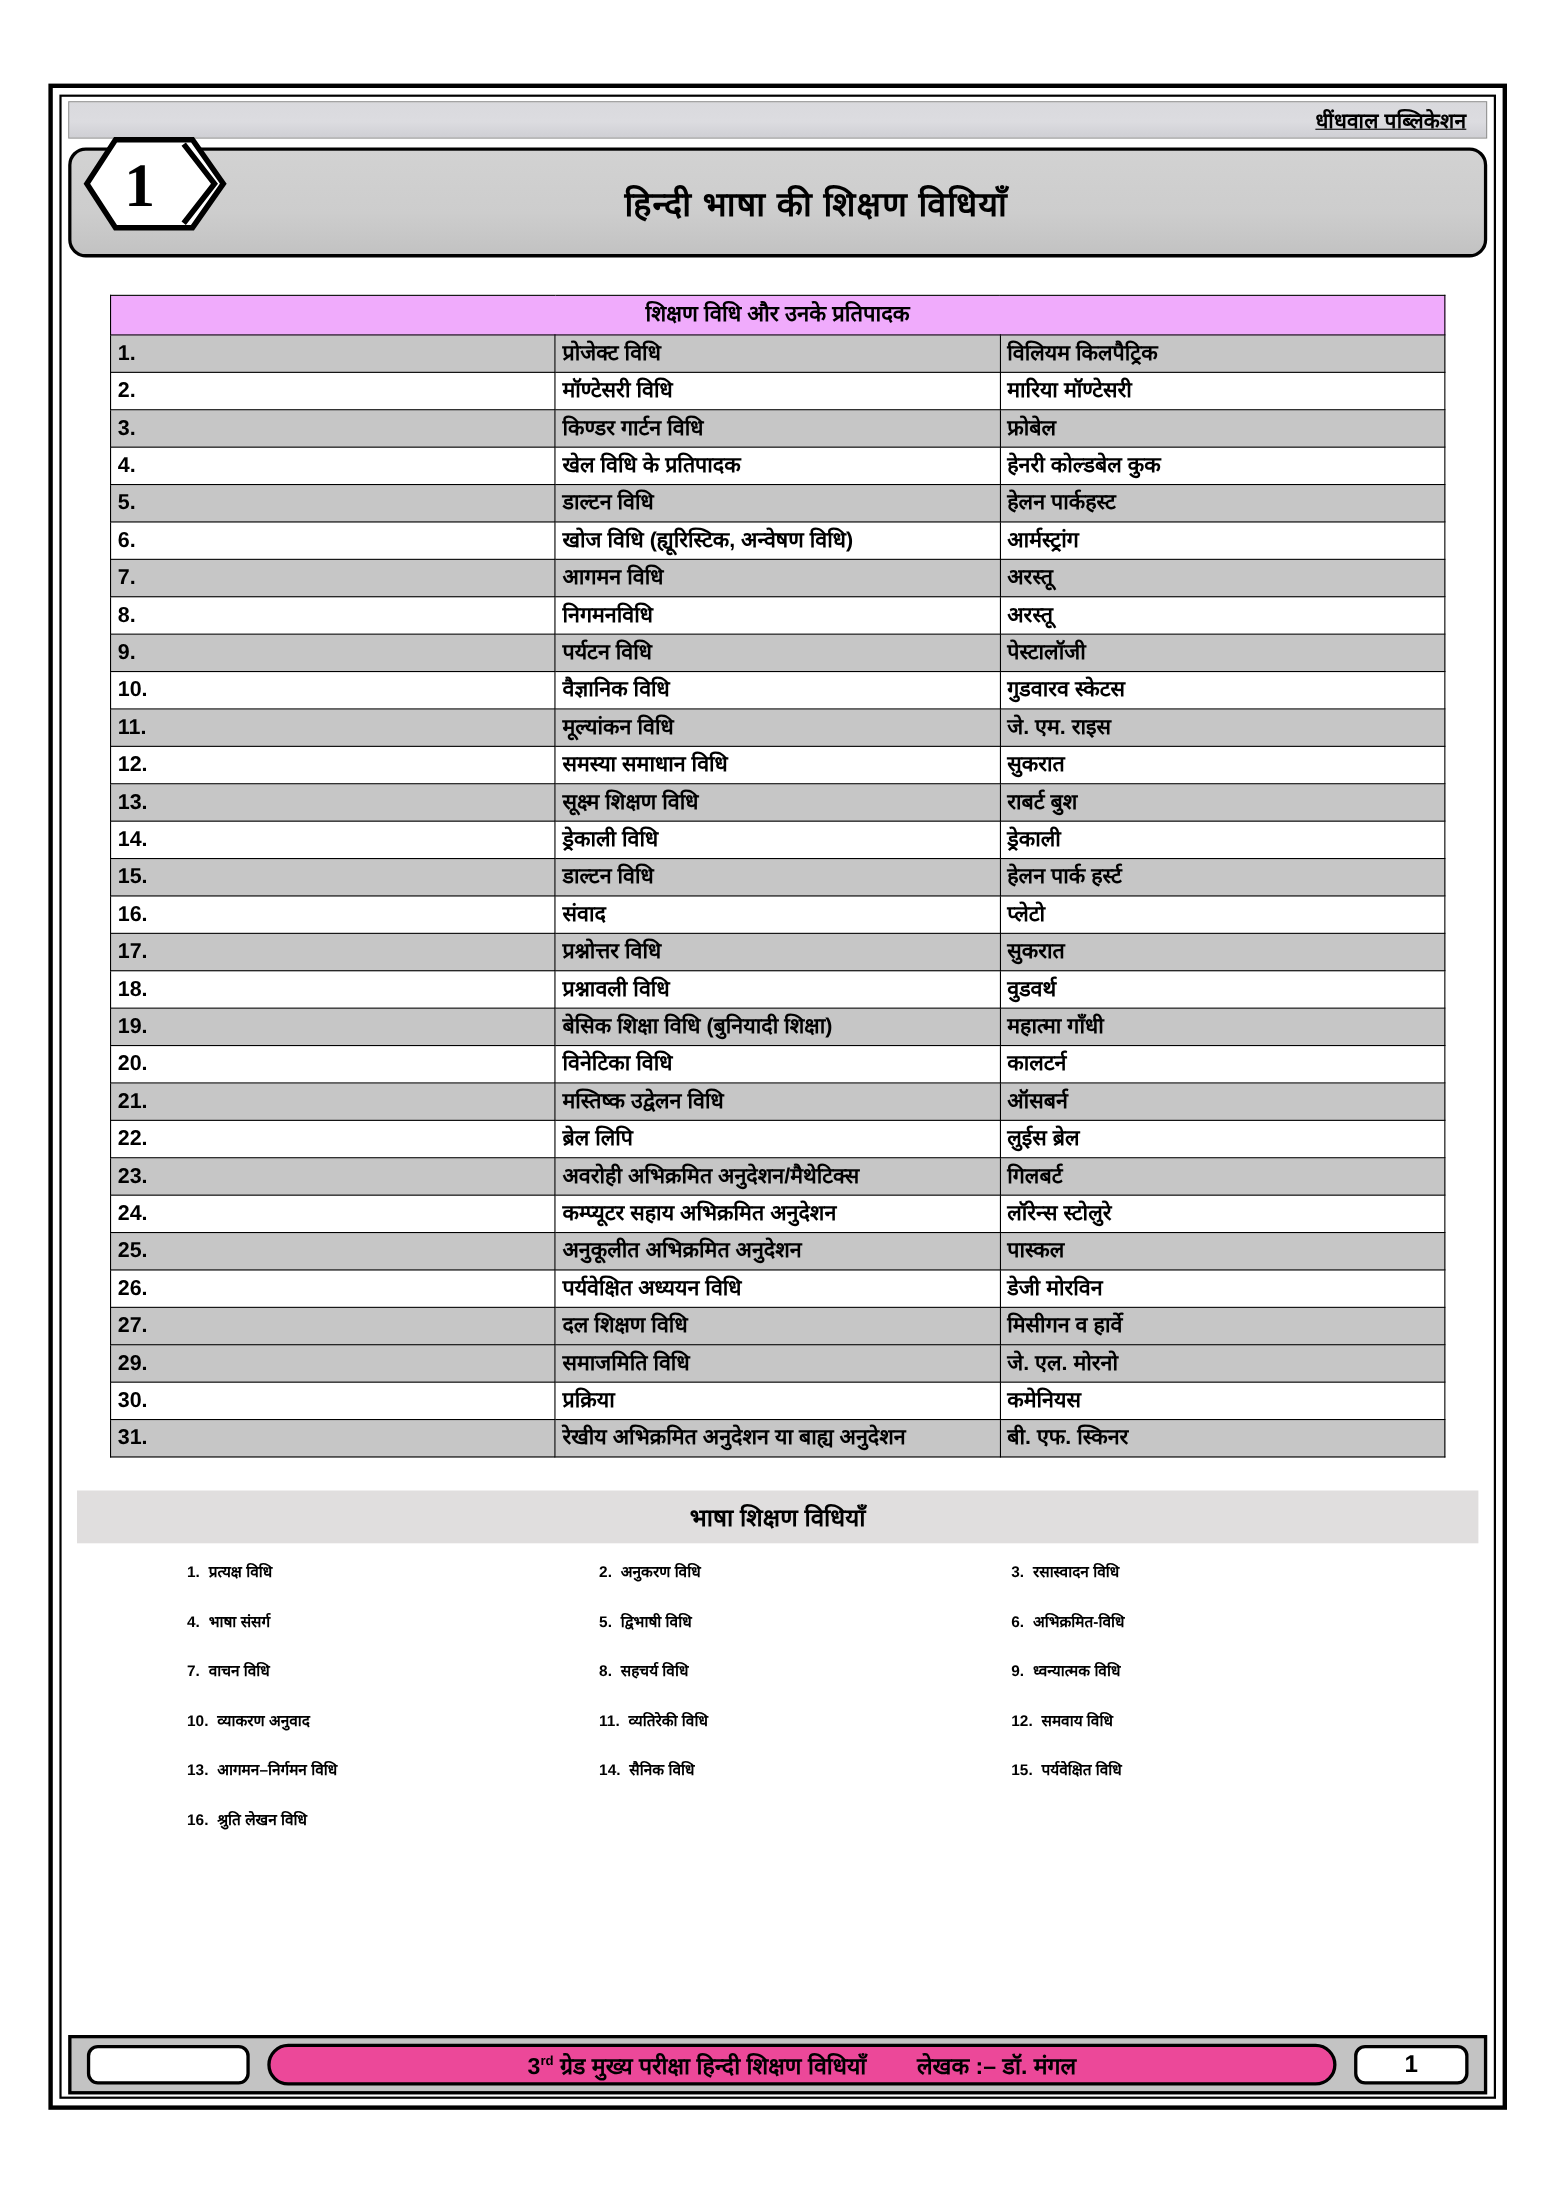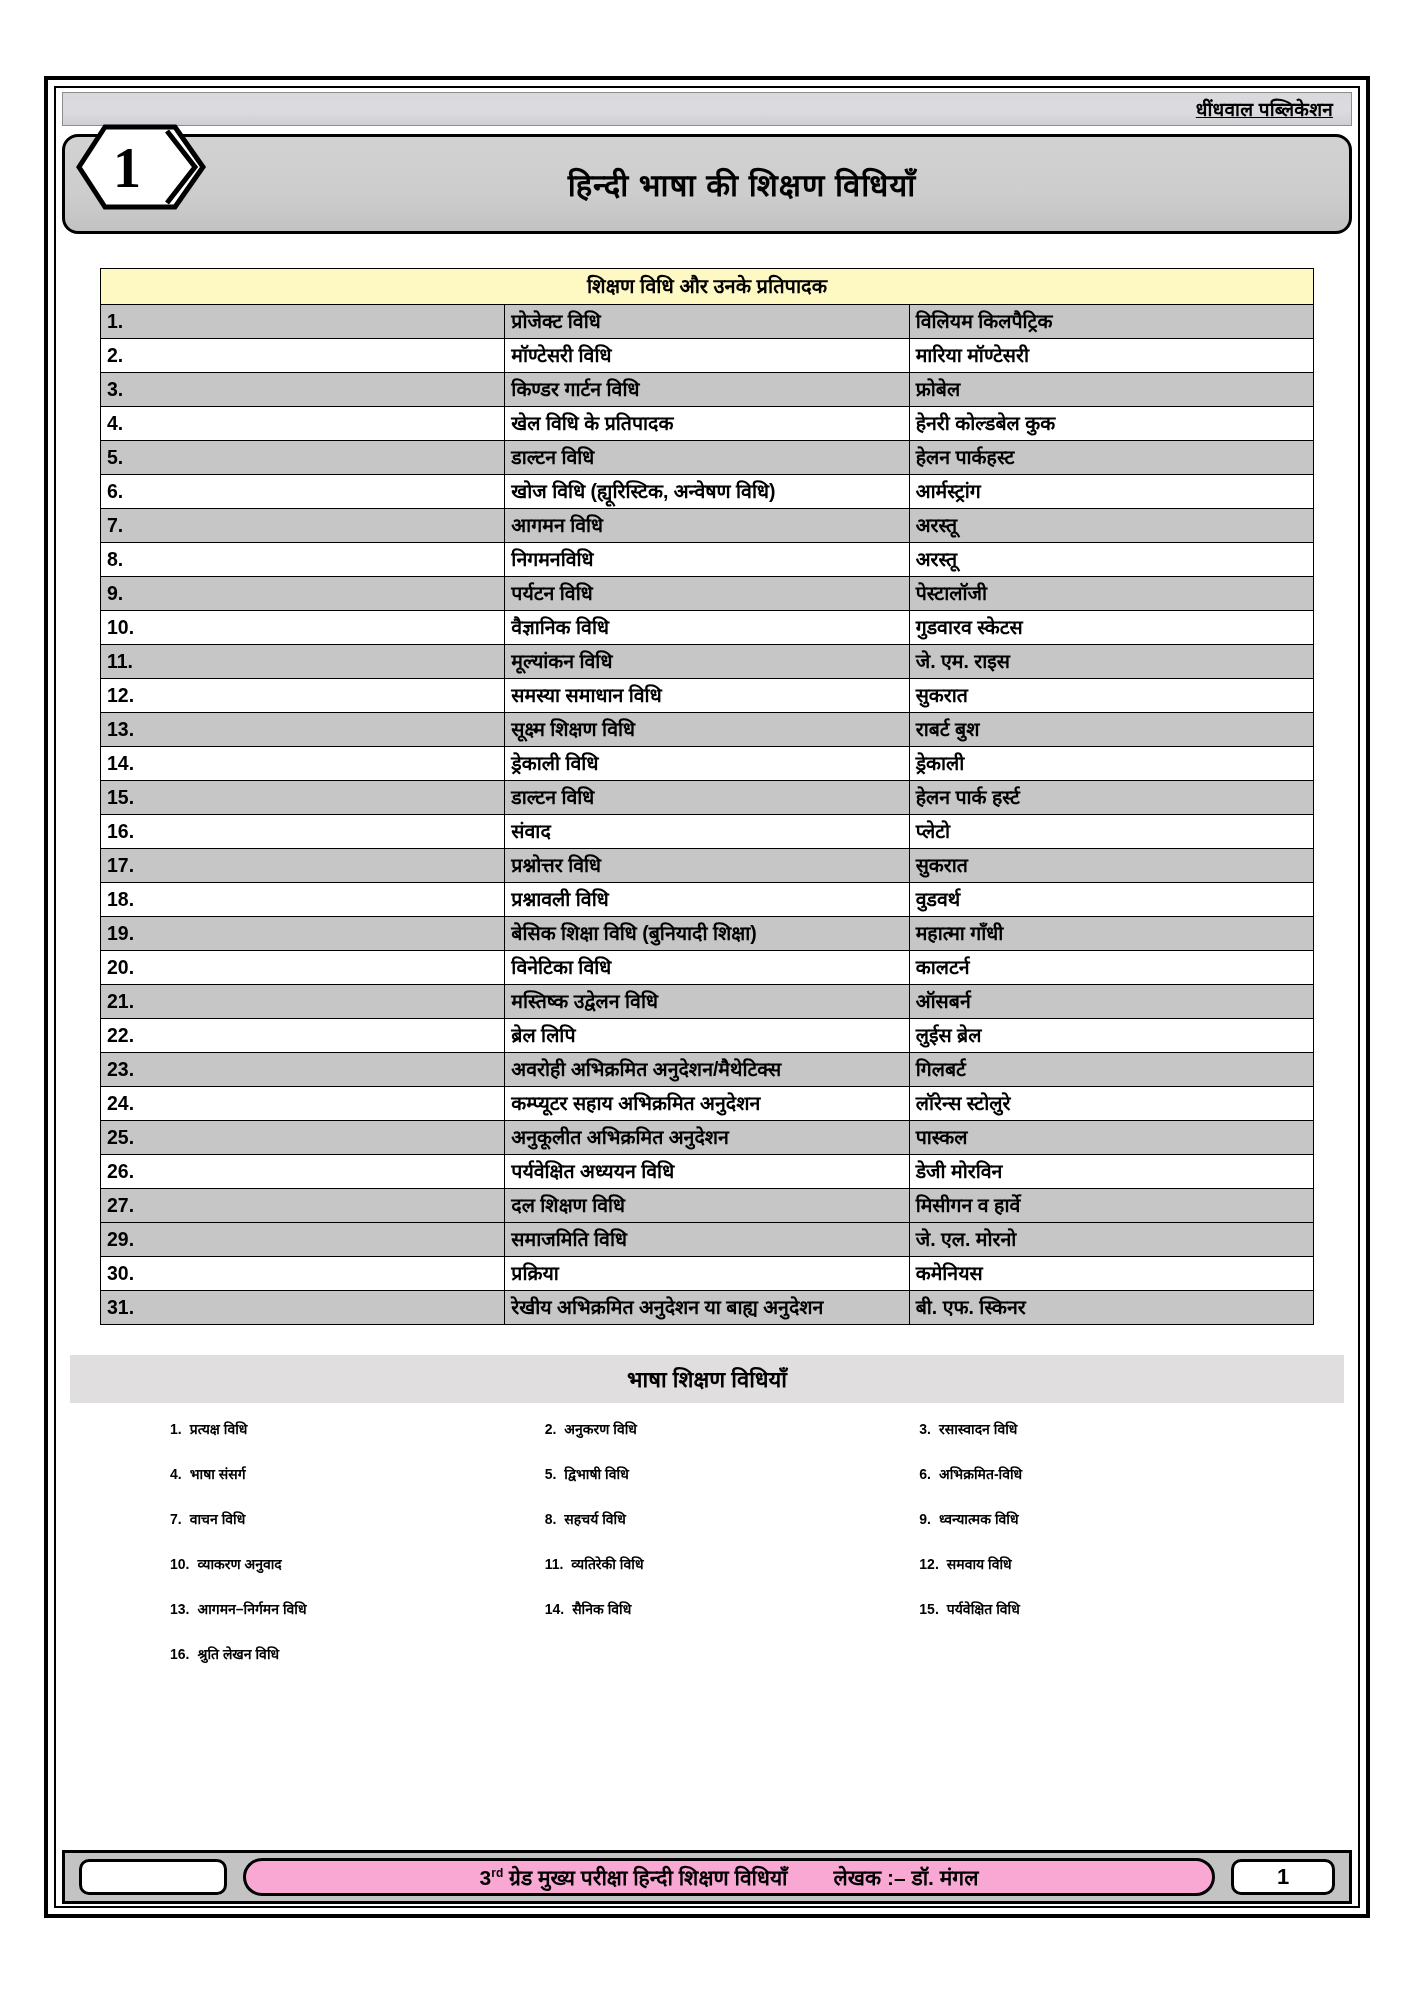--- a/index.html
+++ b/index.html
@@ -106,7 +106,7 @@
   table.methods th.table-heading {
     text-align: center;
     font-size: 20px;
-    background: #fef9c3;
+    background: #f0abfc;
     height: 36px;
   }
   td.col-sn { width: 54px; text-align: left; padding-left: 10px; }

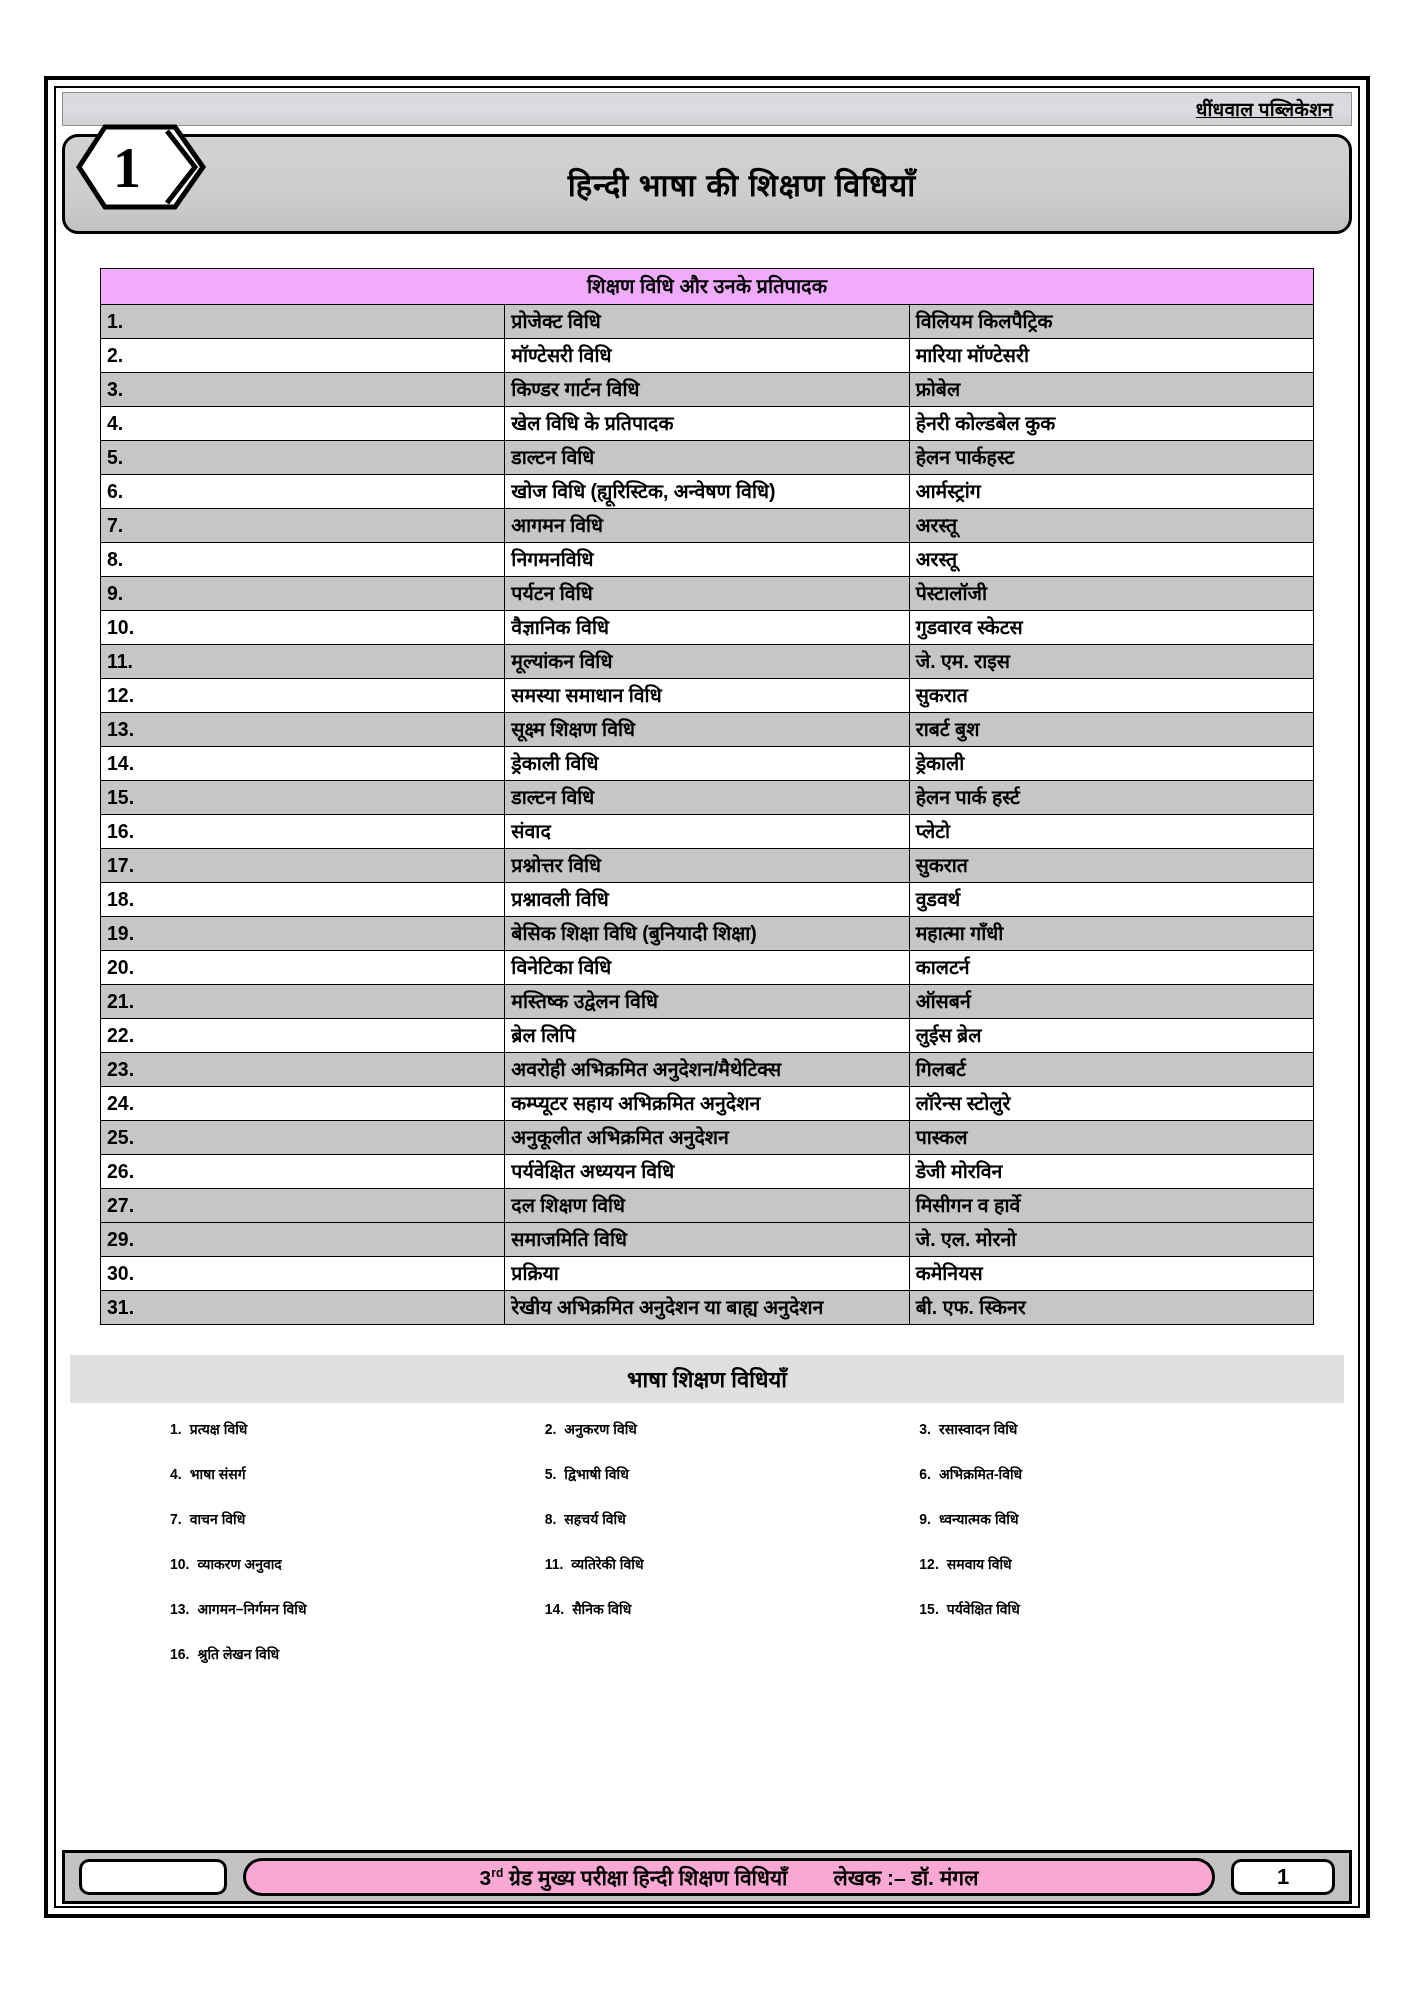--- a/index.html
+++ b/index.html
@@ -165,7 +165,7 @@
     flex: 1 1 auto;
     margin: 0 16px;
     height: 38px;
-    background: #f9a8d4;
+    background: #ec4899;
     border: 3px solid #000;
     border-radius: 19px;
     display: flex;

